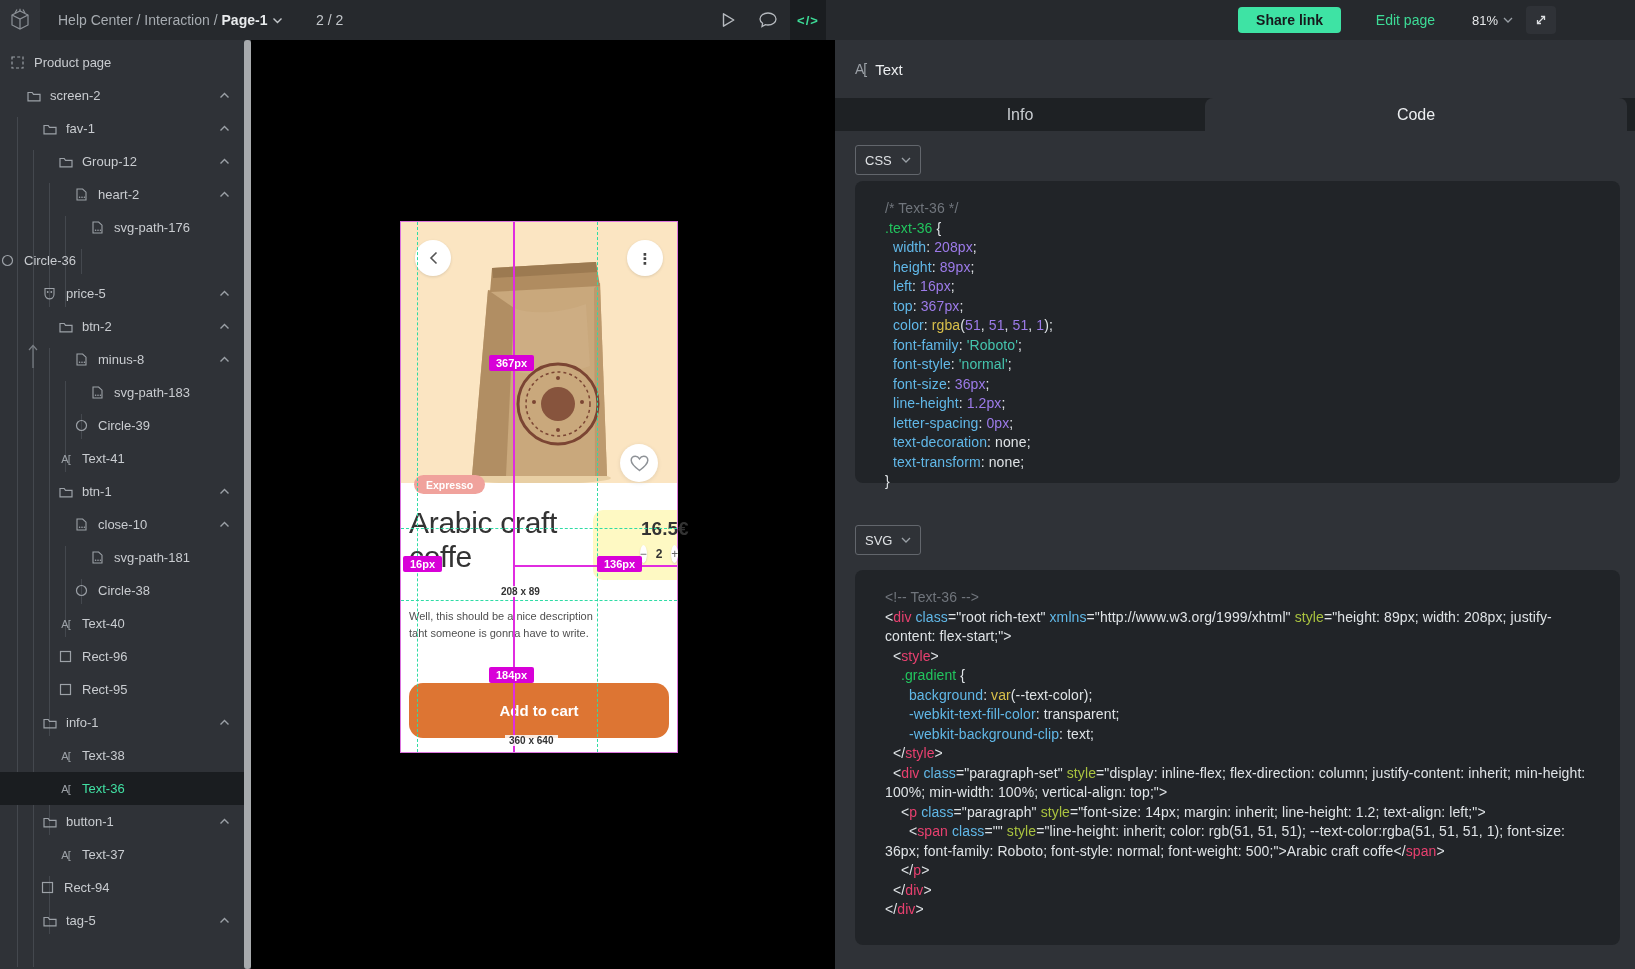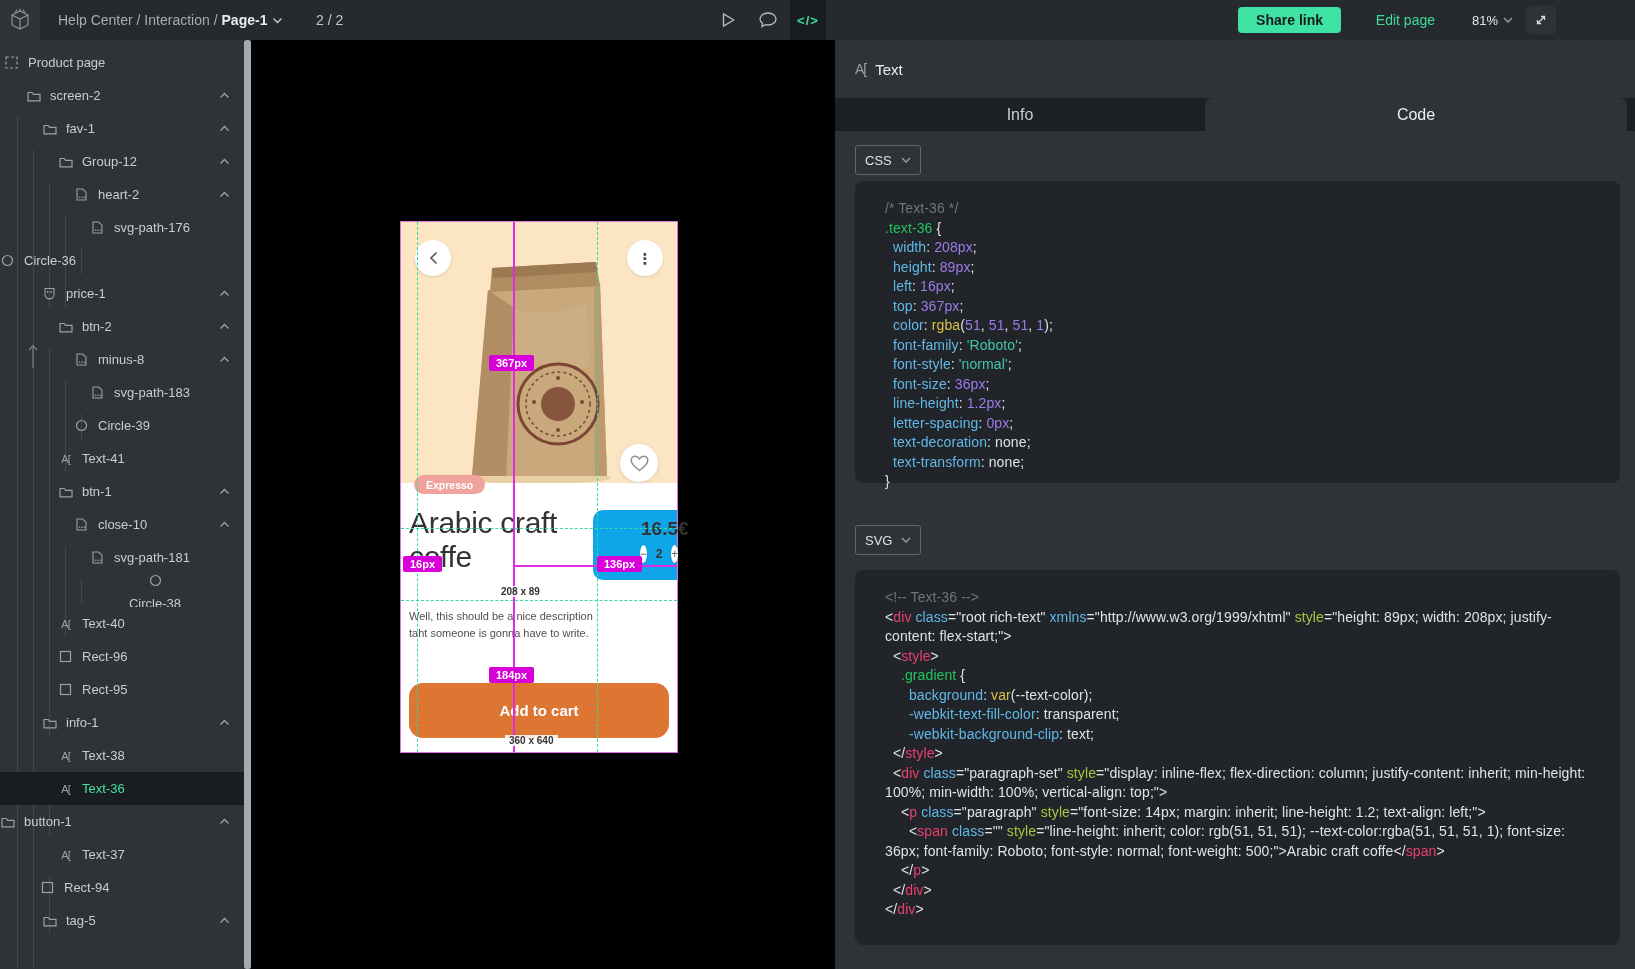--- a/index.html
+++ b/index.html
@@ -184,7 +184,7 @@
       </svg>
   </div>
   <div class="tree" id="layer-tree">
-      <div class="tree-row" style="padding-left: 4px;">
+      <div class="tree-row" style="padding-left: 10px;">
         <span class="tree-icon">
           <svg width="13" height="13">
             <rect x="1" y="1" width="11" height="11" fill="none" stroke="#9CA1A7" stroke-width="1.2" stroke-dasharray="3 2.2"></rect>

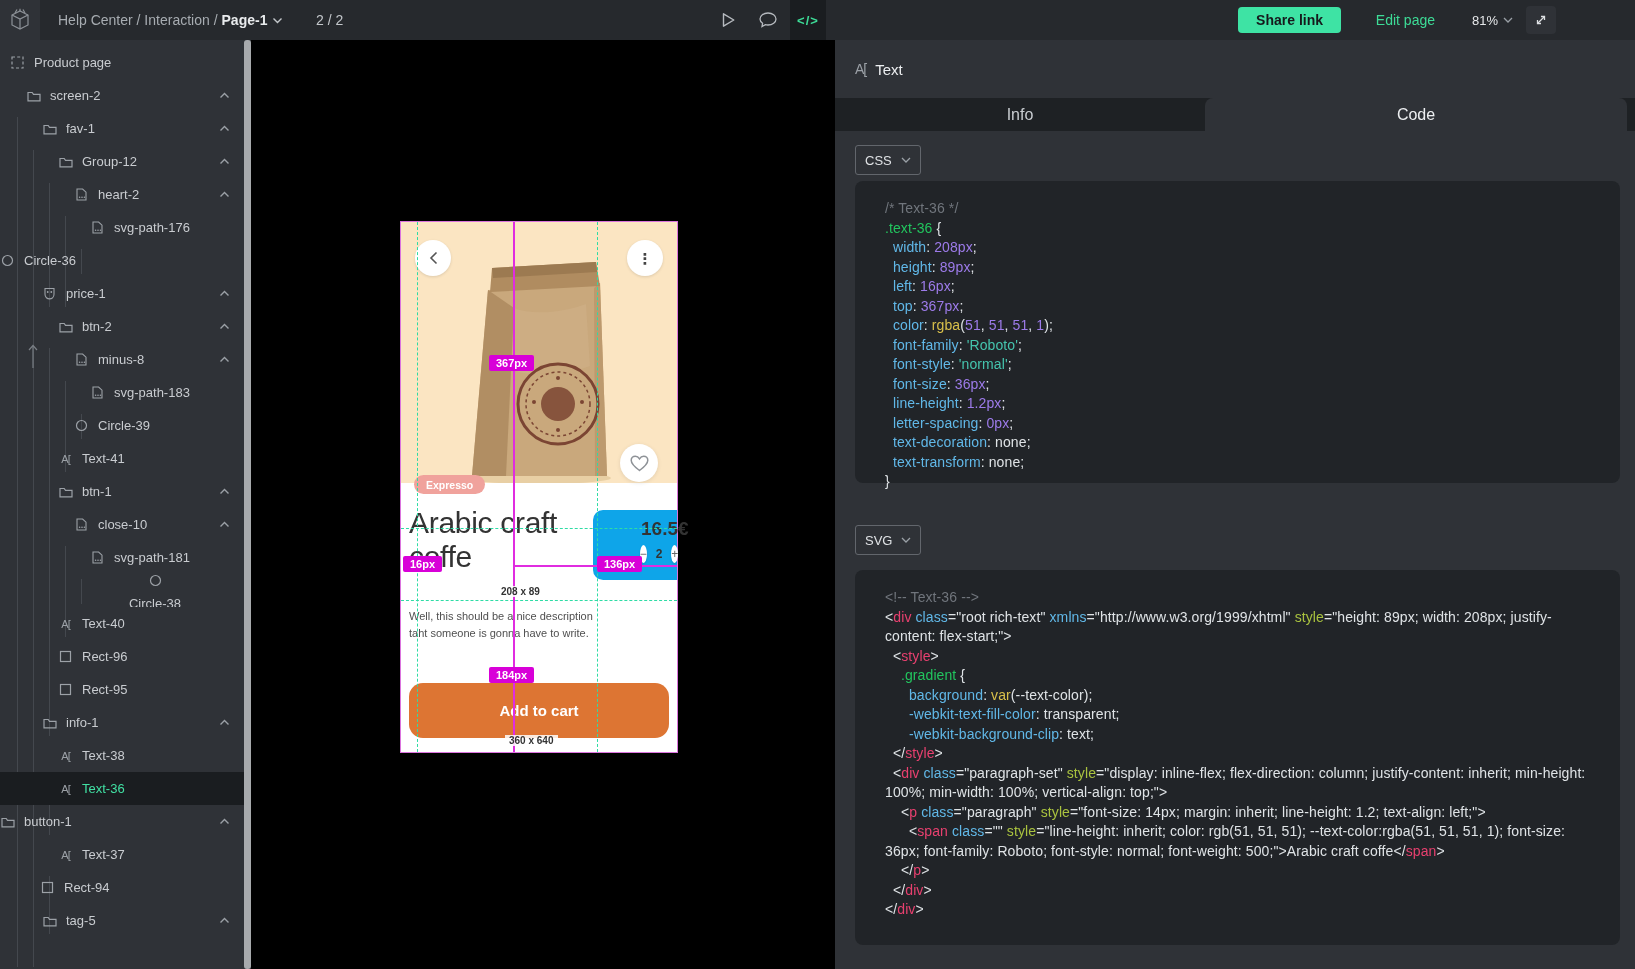--- a/index.html
+++ b/index.html
@@ -274,7 +274,7 @@
             <circle cx="8.3" cy="5" r="0.9" fill="#9CA1A7"></circle>
           </svg>
         </span>
-        <span class="tree-label">price-1</span>
+        <span class="tree-label">price-5</span>
         <span class="tree-chev">
           <svg width="11" height="7" viewBox="0 0 11 7">
             <polyline points="1.5,5.5 5.5,1.5 9.5,5.5" fill="none" stroke="#9CA1A7" stroke-width="1.4"></polyline>

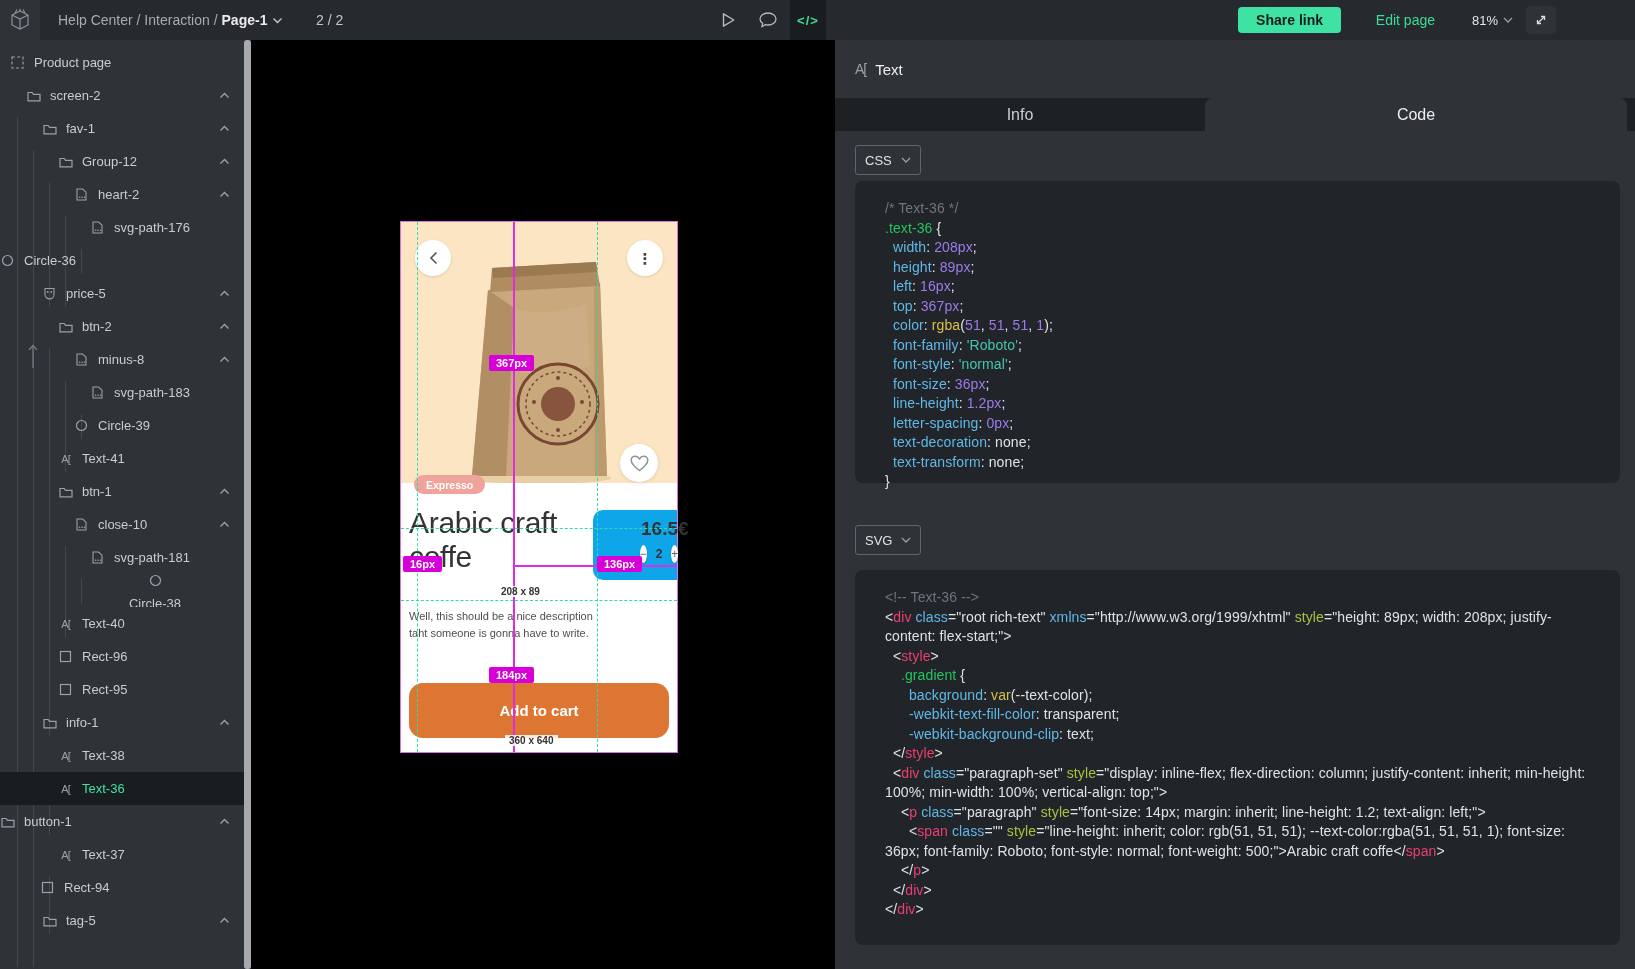--- a/index.html
+++ b/index.html
@@ -61,7 +61,7 @@
     border-radius:10px; color:#fff; font-size:10.5px; font-weight:700; display:flex; align-items:center; z-index:3; }
   .m-title { position:absolute; left:8px; top:284px; width:192px; font-size:30px; line-height:1.13;
     font-weight:500; color:#333; letter-spacing:-.3px; }
-  .price-card { position:absolute; left:192px; top:288px; width:84px; height:70px; background:#0ea5e9;
+  .price-card { position:absolute; left:192px; top:288px; width:84px; height:70px; background:#fef9c3;
     border-radius:10px 0 0 10px; z-index:2;padding-left:48px; }
   .price-val { text-align:center; margin-top:8px; font-size:19px; font-weight:700; color:#333; }
   .stepper { display:flex; align-items:center; justify-content:center; gap:9px; margin-top:5px; }

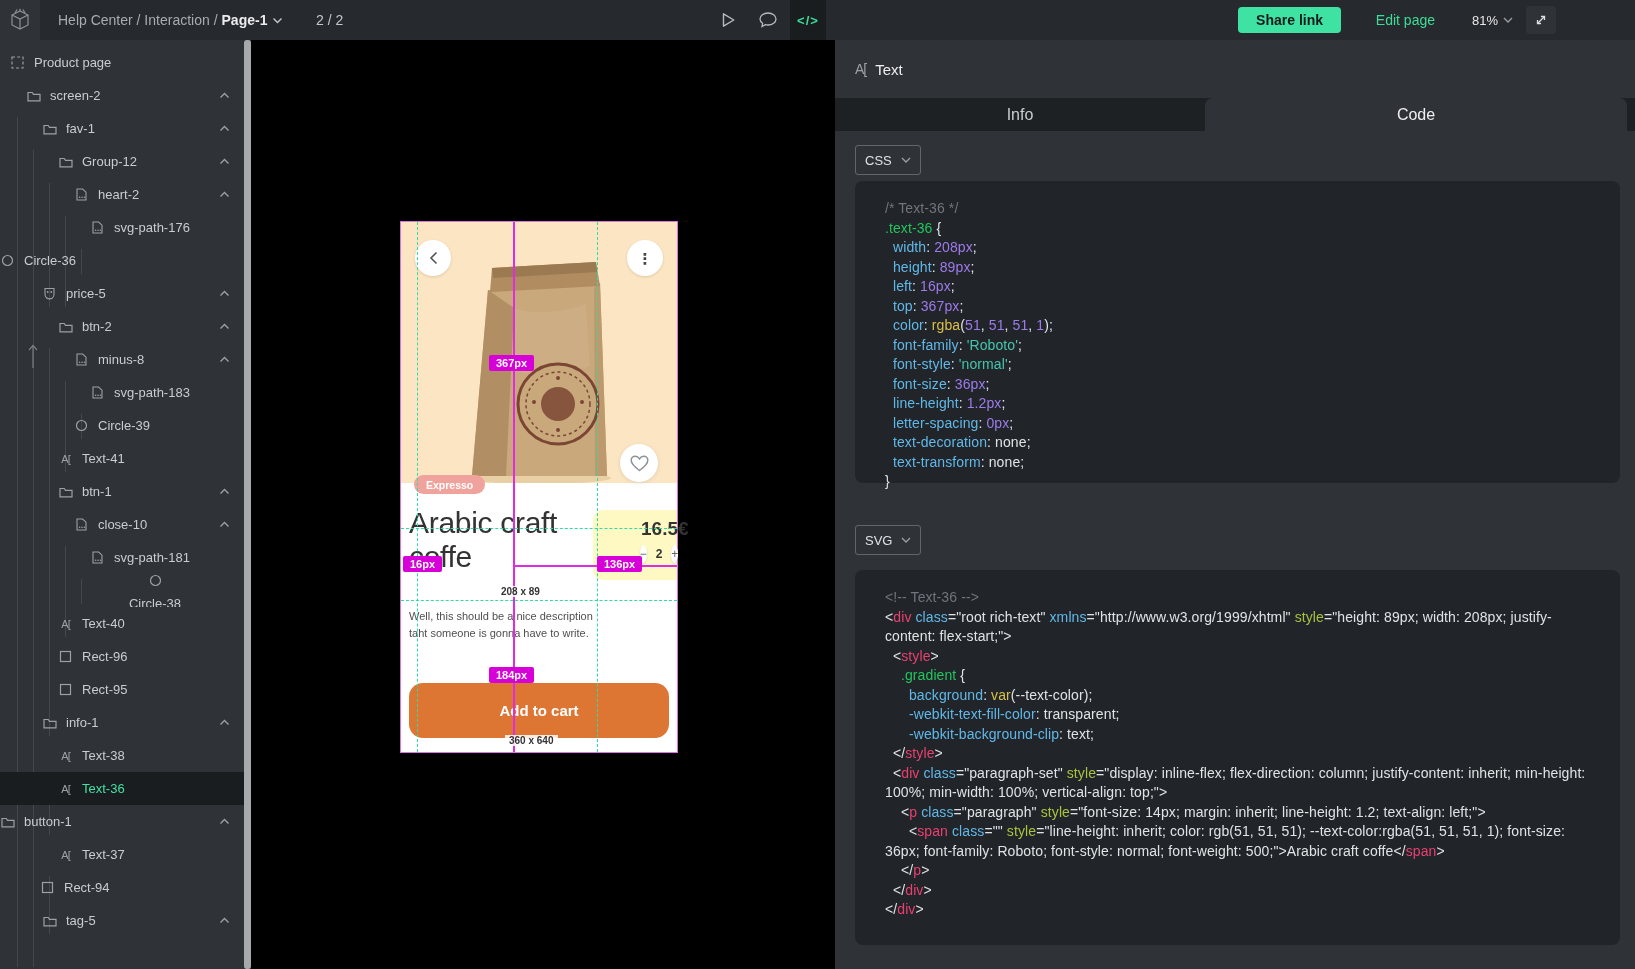--- a/index.html
+++ b/index.html
@@ -375,7 +375,7 @@
         </span>
         <span class="tree-label">svg-path-181</span>
       </div>
-      <div class="tree-row" style="padding-left: 74px; flex-direction: column;">
+      <div class="tree-row" style="padding-left: 74px;">
         <span class="tree-icon">
           <svg width="13" height="13">
             <circle cx="6.5" cy="6.5" r="5" fill="none" stroke="#9CA1A7" stroke-width="1.2"></circle>

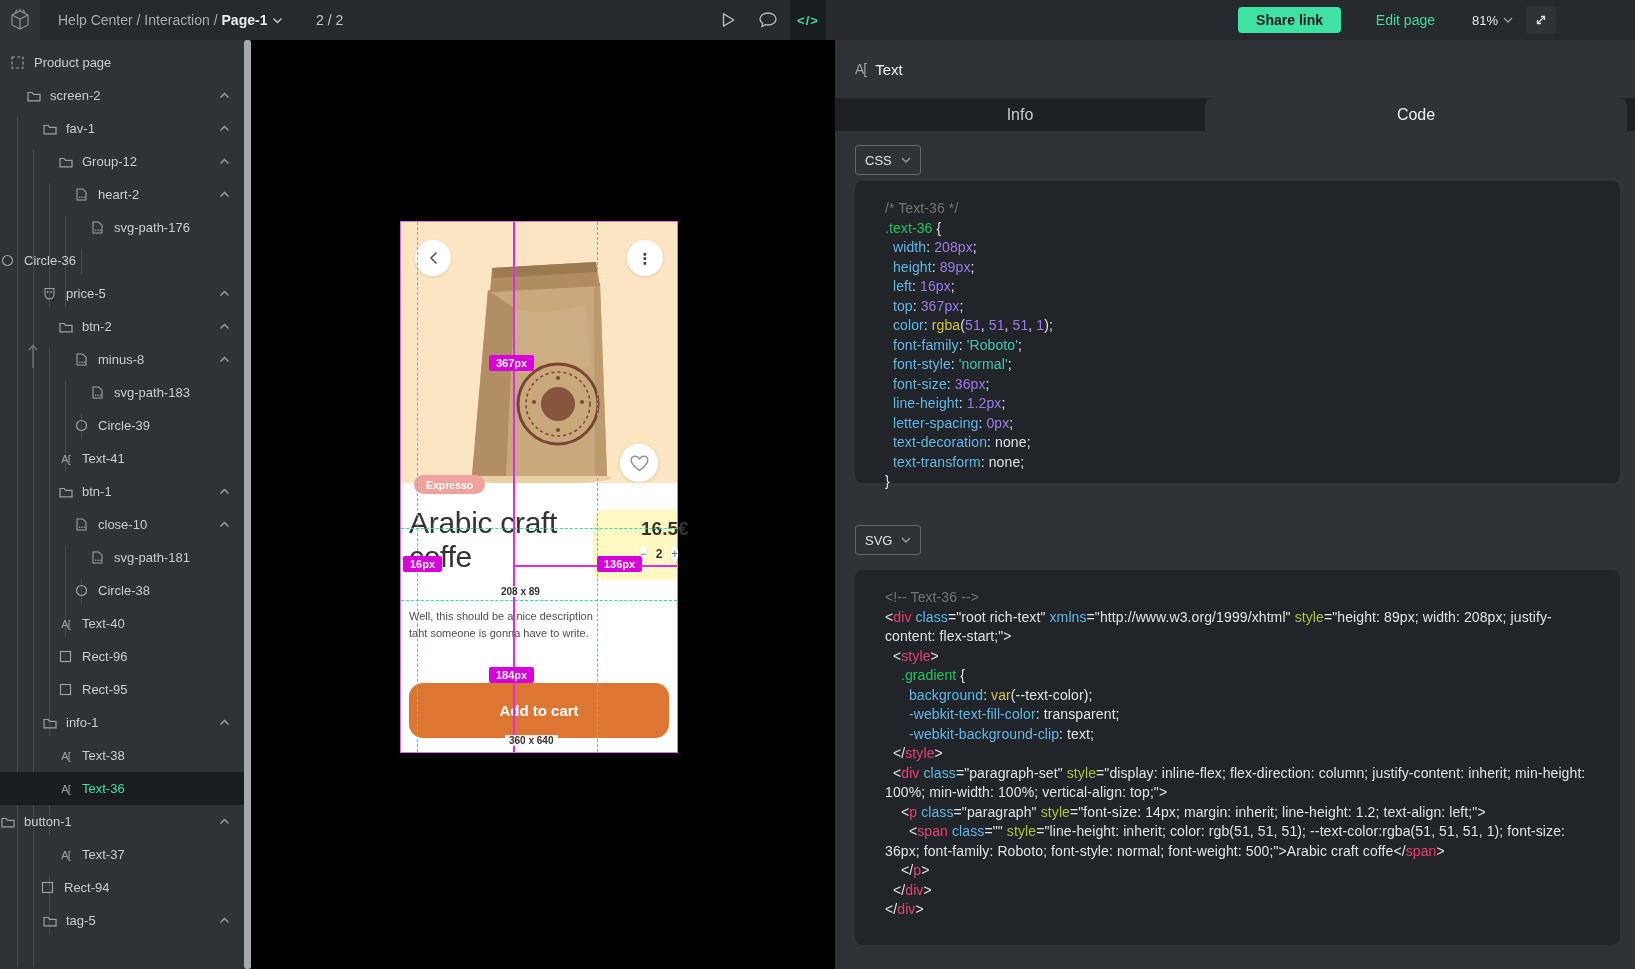--- a/index.html
+++ b/index.html
@@ -430,7 +430,7 @@
         </span>
         <span class="tree-label">Text-36</span>
       </div>
-      <div class="tree-row" style="">
+      <div class="tree-row" style="padding-left: 42px;">
         <span class="tree-icon">
           <svg width="14" height="12" viewBox="0 0 14 12">
             <path d="M1 2.5 h4.2 l1.3 1.8 H13 V10.8 H1 Z" fill="none" stroke="#9CA1A7" stroke-width="1.2"></path>

